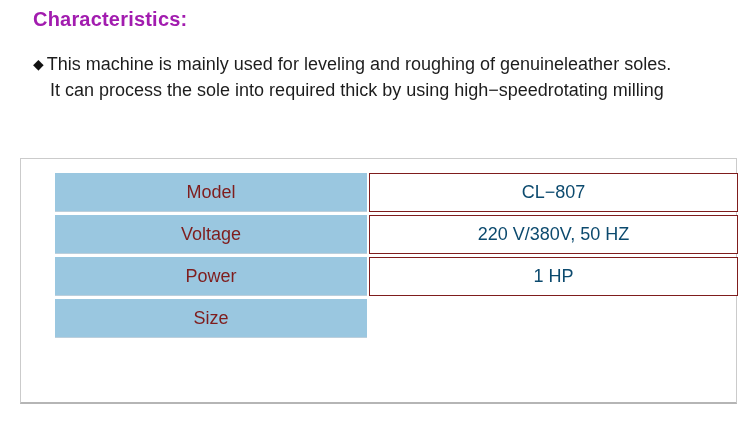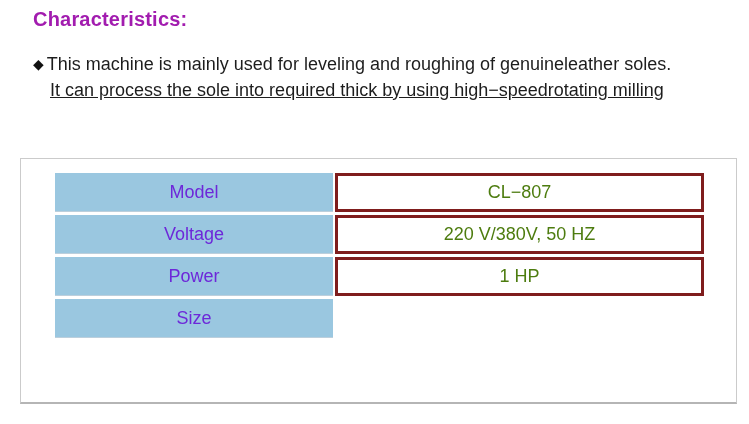--- a/index.html
+++ b/index.html
@@ -45,7 +45,6 @@
   }
   .desc-line.indented {
     padding-left: 17px;
-    text-decoration: underline;
   }
   .bullet-icon {
     font-size: 14px;

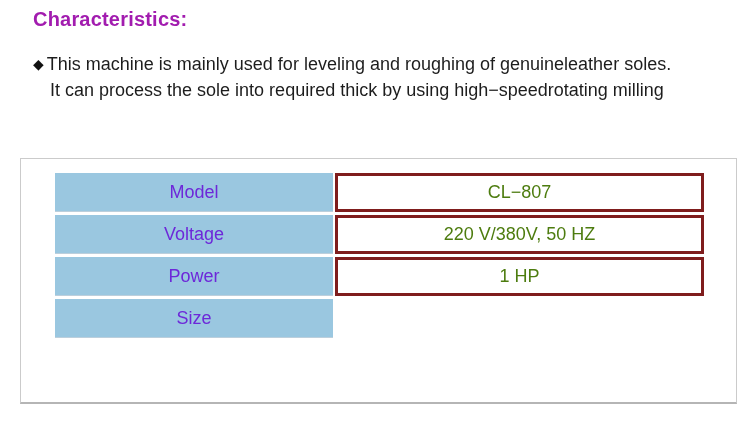--- a/index.html
+++ b/index.html
@@ -82,11 +82,11 @@
     font-size: 18px;
   }
   .cell.label {
-    width: 278px;
+    width: 312px;
     background: #9AC7E0;
     border-bottom: 1px solid #bccfdc;
     margin-right: 2px;
-    color: #6d28d9;
+    color: #7f1d1d;
   }
   .cell.value {
     width: 369px;

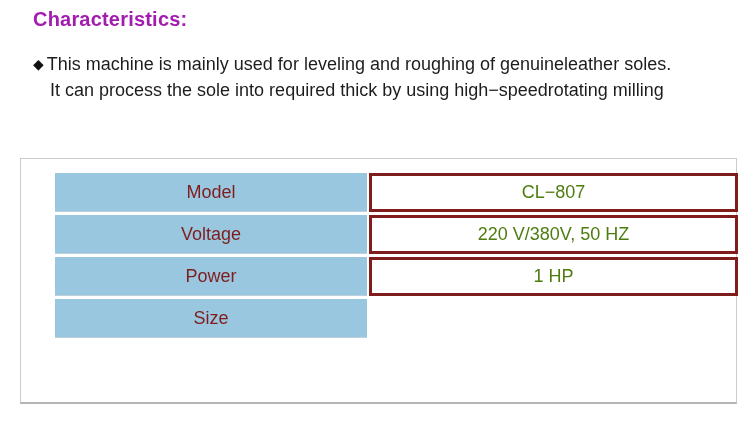--- a/index.html
+++ b/index.html
@@ -91,8 +91,8 @@
   .cell.value {
     width: 369px;
     background: #ffffff;
-    border: 3px solid #7f1d1d;
-    color: #4d7c0f;
+    border: 1px solid #7f1d1d;
+    color: #0c4a6e;
   }
 </style>
 </head>

